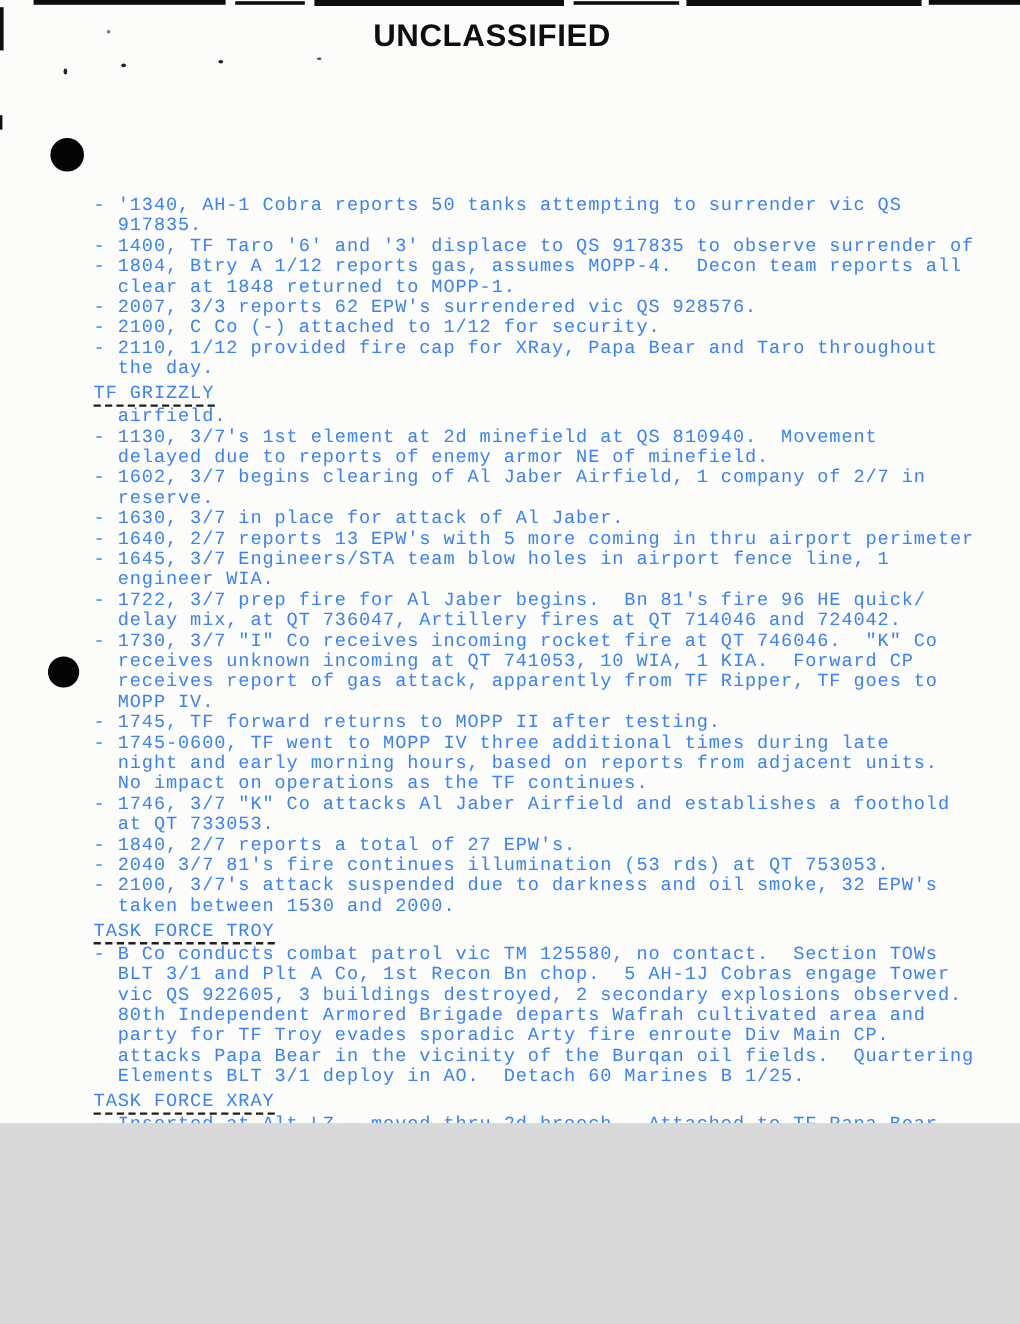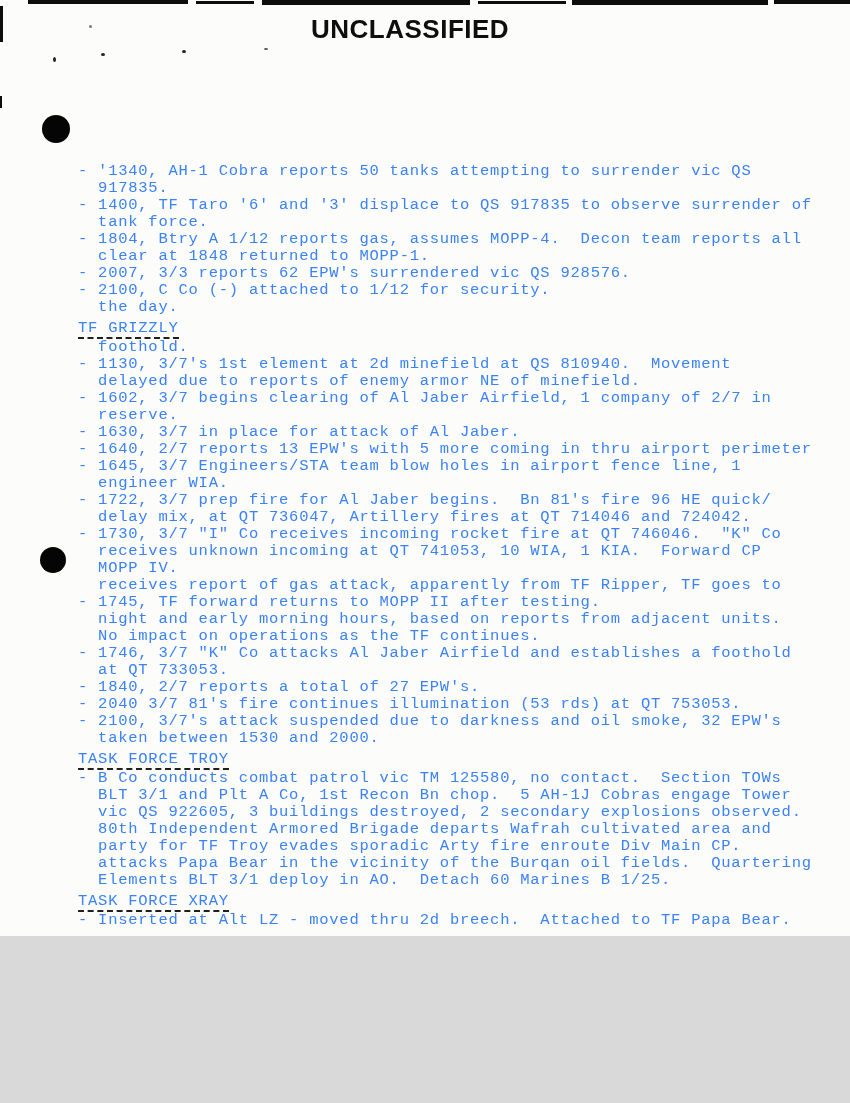--- a/index.html
+++ b/index.html
@@ -88,7 +88,6 @@
         <div class="line">- '1340, AH-1 Cobra reports 50 tanks attempting to surrender vic QS</div>
         <div class="line">  917835.</div>
         <div class="line">- 1400, TF Taro '6' and '3' displace to QS 917835 to observe surrender of</div>
-        <div class="line">  tank force.</div>
         <div class="line">- 1804, Btry A 1/12 reports gas, assumes MOPP-4.  Decon team reports all</div>
         <div class="line">  clear at 1848 returned to MOPP-1.</div>
         <div class="line">- 2007, 3/3 reports 62 EPW's surrendered vic QS 928576.</div>

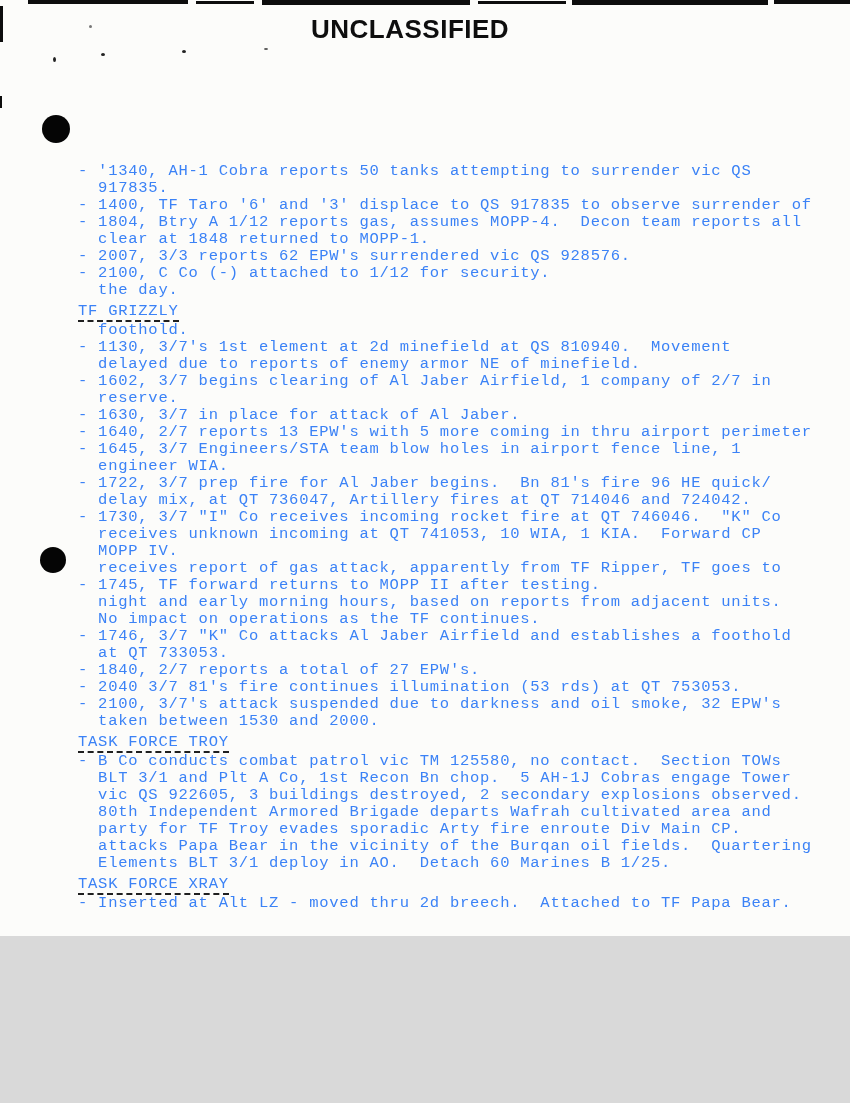--- a/index.html
+++ b/index.html
@@ -92,6 +92,7 @@
         <div class="line">  clear at 1848 returned to MOPP-1.</div>
         <div class="line">- 2007, 3/3 reports 62 EPW's surrendered vic QS 928576.</div>
         <div class="line">- 2100, C Co (-) attached to 1/12 for security.</div>
+        <div class="line">- 2110, 1/12 provided fire cap for XRay, Papa Bear and Taro throughout</div>
         <div class="line">  the day.</div>
       </div>
       <div class="section">

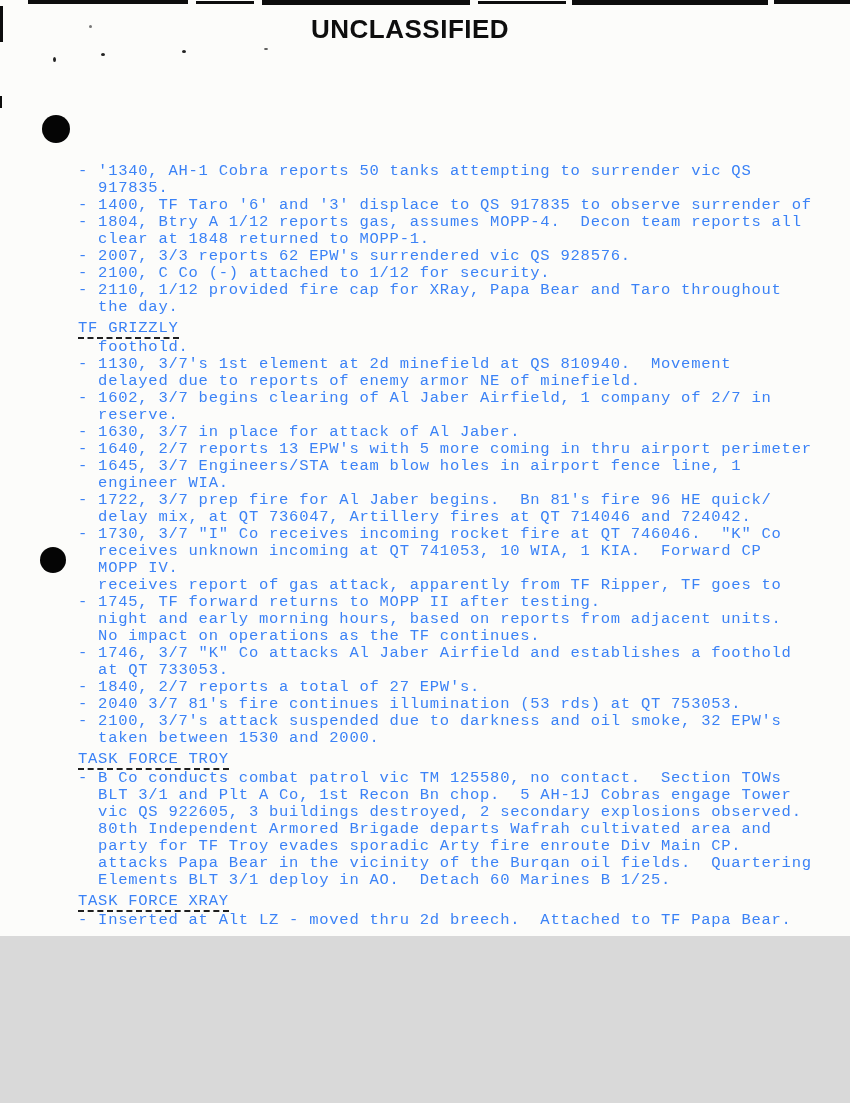--- a/index.html
+++ b/index.html
@@ -97,7 +97,7 @@
       </div>
       <div class="section">
         <div class="heading"><span class="hu">TF GRIZZLY</span></div>
-        <div class="line">  foothold.</div>
+        <div class="line">  airfield.</div>
         <div class="line">- 1130, 3/7's 1st element at 2d minefield at QS 810940.  Movement</div>
         <div class="line">  delayed due to reports of enemy armor NE of minefield.</div>
         <div class="line">- 1602, 3/7 begins clearing of Al Jaber Airfield, 1 company of 2/7 in</div>

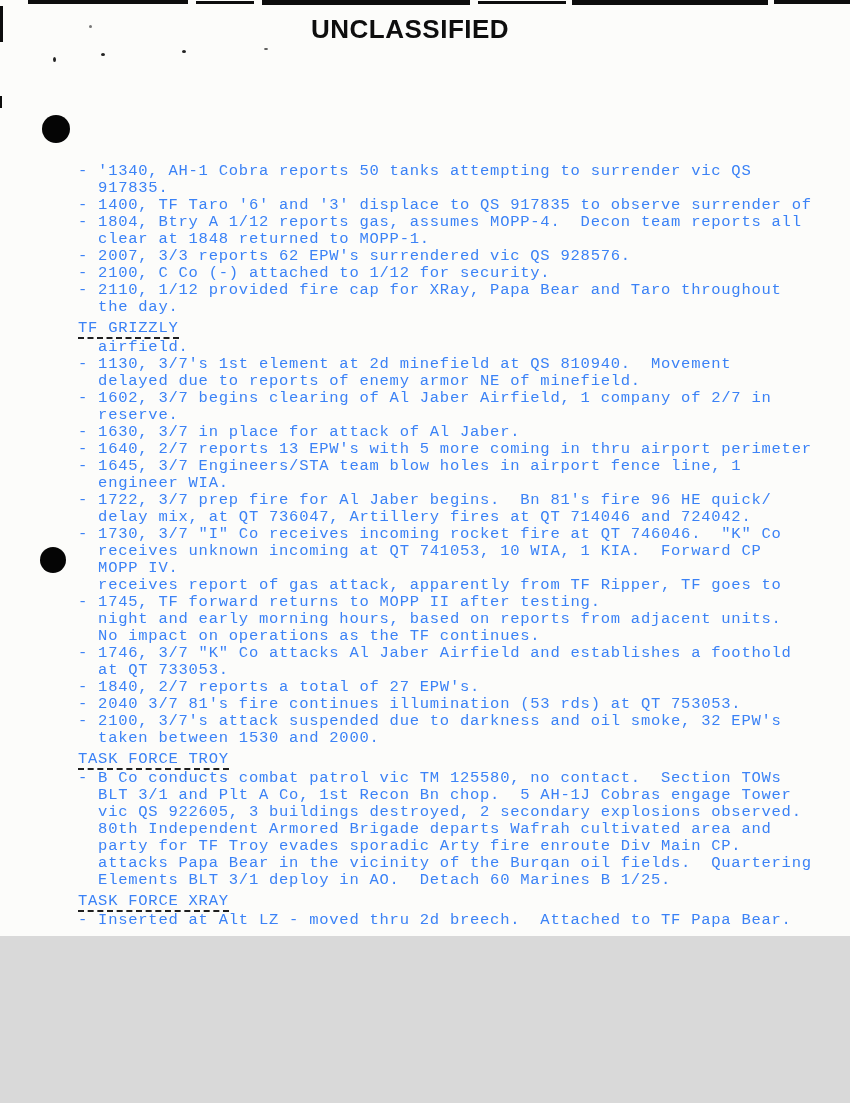--- a/index.html
+++ b/index.html
@@ -110,8 +110,8 @@
         <div class="line">  delay mix, at QT 736047, Artillery fires at QT 714046 and 724042.</div>
         <div class="line">- 1730, 3/7 "I" Co receives incoming rocket fire at QT 746046.  "K" Co</div>
         <div class="line">  receives unknown incoming at QT 741053, 10 WIA, 1 KIA.  Forward CP</div>
+        <div class="line">  receives report of gas attack, apparently from TF Ripper, TF goes to</div>
         <div class="line">  MOPP IV.</div>
-        <div class="line">  receives report of gas attack, apparently from TF Ripper, TF goes to</div>
         <div class="line">- 1745, TF forward returns to MOPP II after testing.</div>
         <div class="line">  night and early morning hours, based on reports from adjacent units.</div>
         <div class="line">  No impact on operations as the TF continues.</div>

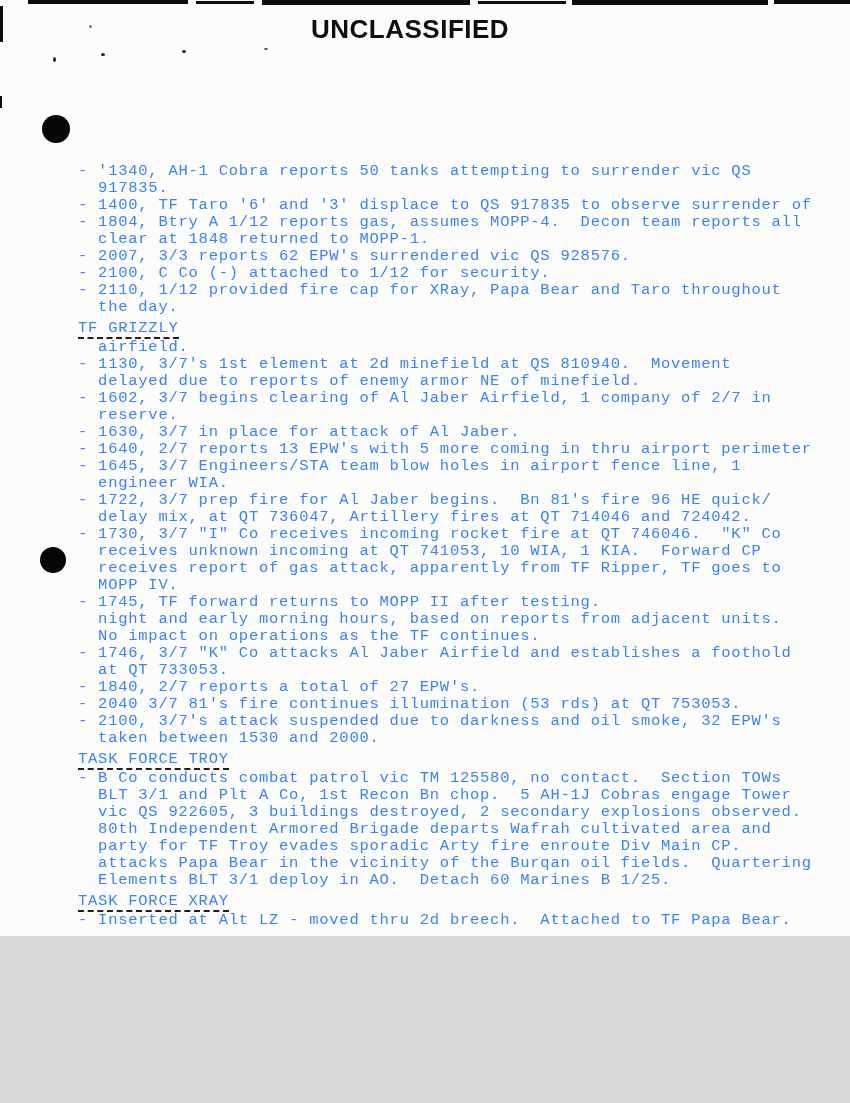--- a/index.html
+++ b/index.html
@@ -113,6 +113,7 @@
         <div class="line">  receives report of gas attack, apparently from TF Ripper, TF goes to</div>
         <div class="line">  MOPP IV.</div>
         <div class="line">- 1745, TF forward returns to MOPP II after testing.</div>
+        <div class="line">- 1745-0600, TF went to MOPP IV three additional times during late</div>
         <div class="line">  night and early morning hours, based on reports from adjacent units.</div>
         <div class="line">  No impact on operations as the TF continues.</div>
         <div class="line">- 1746, 3/7 "K" Co attacks Al Jaber Airfield and establishes a foothold</div>

